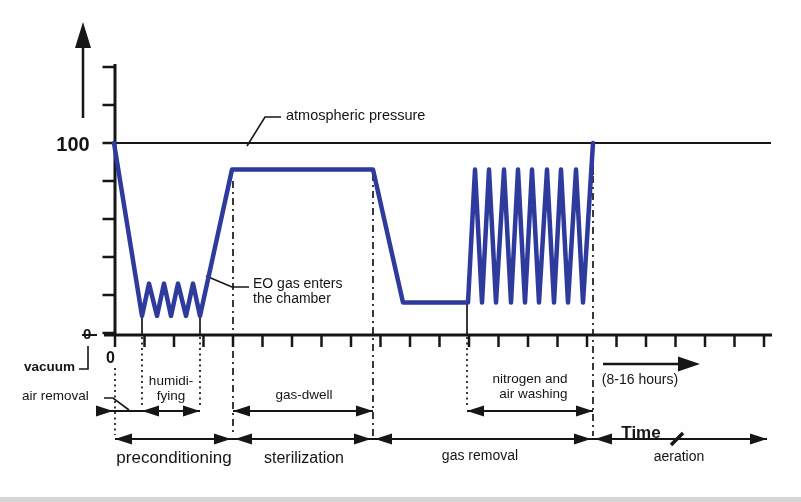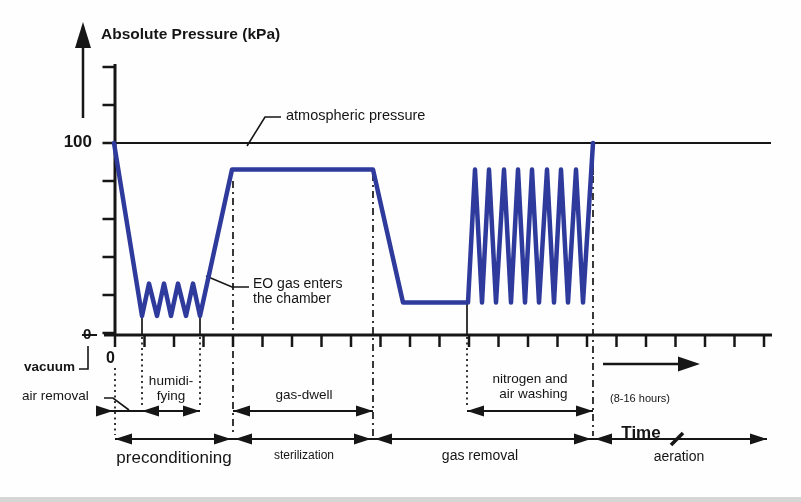--- a/index.html
+++ b/index.html
@@ -96,7 +96,6 @@
       <polyline points="114,143.0 142,315.9 149,283.6 157,315.9 164,283.6 171,315.9 178,283.6 186,315.9 193,283.6 200,315.9 232,169.6 373,169.6 403,302.6 468,302.6 475,169.6 482,302.6 489,169.6 496,302.6 504,169.6 511,302.6 518,169.6 525,302.6 532,169.6 539,302.6 547,169.6 554,302.6 561,169.6 568,302.6 576,169.6 583,302.6 593,143.0" fill="none" stroke="#2e3a9c" stroke-width="4.5" stroke-linejoin="round" stroke-linecap="round"></polyline>
     </svg>
 
-  <div class="lbl b" style="left:101px;top:25px;font-size:15.5px;">Absolute Pressure (kPa)</div>
 
   <div class="lbl b r" style="left:54px;top:133px;width:38px;font-size:17px;">100</div>
 

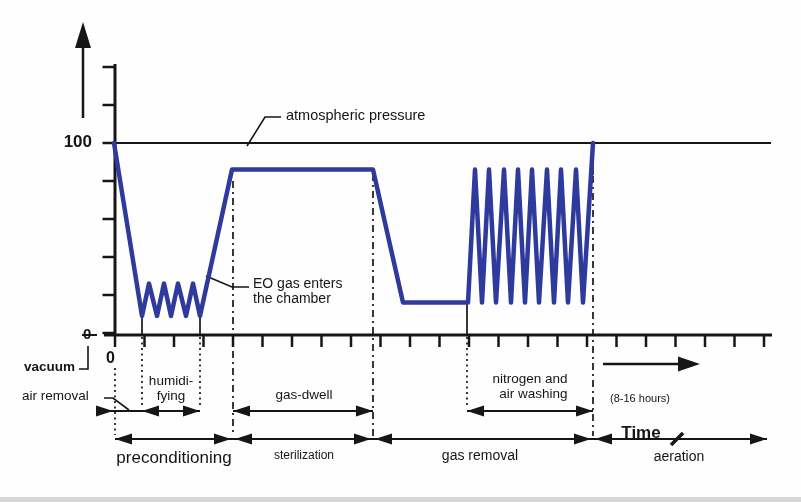--- a/index.html
+++ b/index.html
@@ -97,7 +97,7 @@
     </svg>
 
 
-  <div class="lbl b r" style="left:54px;top:133px;width:38px;font-size:17px;">100</div>
+  <div class="lbl b r" style="left:54px;top:133px;width:38px;font-size:20px;text-align:center;">100</div>
 
   <div class="lbl b" style="left:83px;top:326px;font-size:15px;">0</div>
 

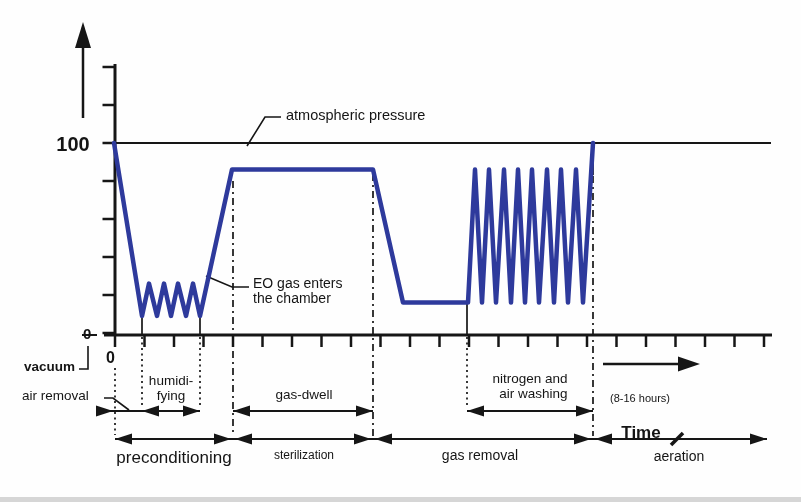--- a/index.html
+++ b/index.html
@@ -122,7 +122,7 @@
 
   <div class="lbl b c" style="left:641px;top:376px;font-size:17px;margin-top:48px;">Time</div>
 
-  <div class="lbl c" style="left:640px;top:392px;font-size:11px;">(8-16 hours)</div>
+  <div class="lbl c" style="left:640px;top:372px;font-size:14px;">(8-16 hours)</div>
 
   <div class="lbl c" style="left:174px;top:449px;font-size:17px;">preconditioning</div>
 

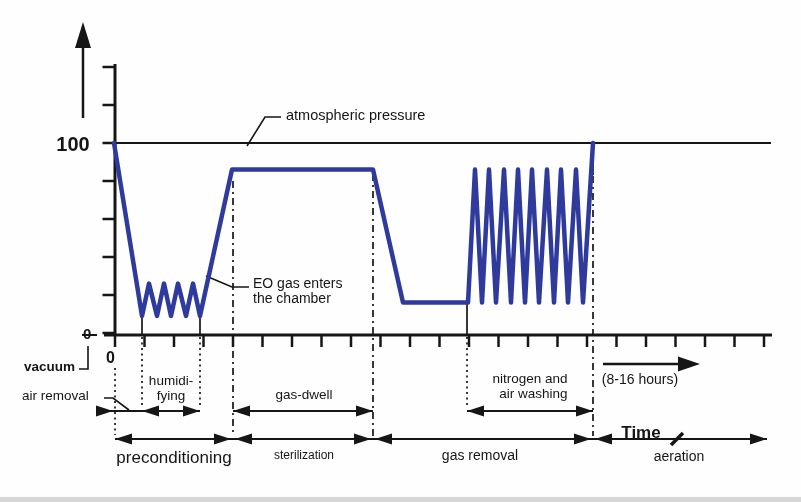--- a/index.html
+++ b/index.html
@@ -126,7 +126,7 @@
 
   <div class="lbl c" style="left:174px;top:449px;font-size:17px;">preconditioning</div>
 
-  <div class="lbl c" style="left:304px;top:449px;font-size:12px;">sterilization</div>
+  <div class="lbl c" style="left:304px;top:449px;font-size:16px;">sterilization</div>
 
   <div class="lbl c" style="left:480px;top:448px;font-size:14px;">gas removal</div>
 

